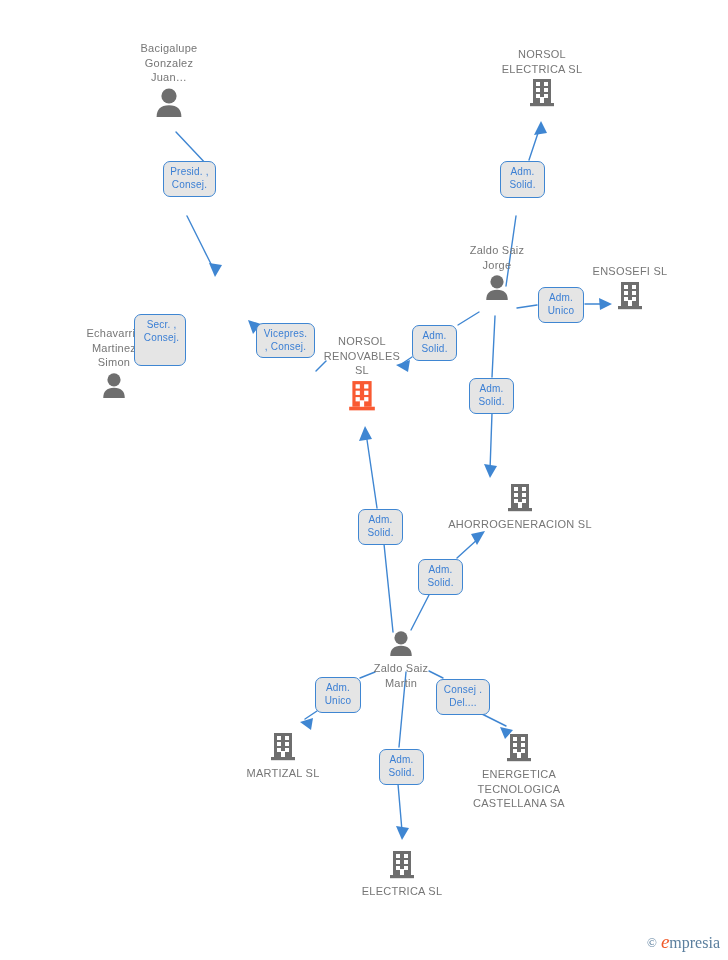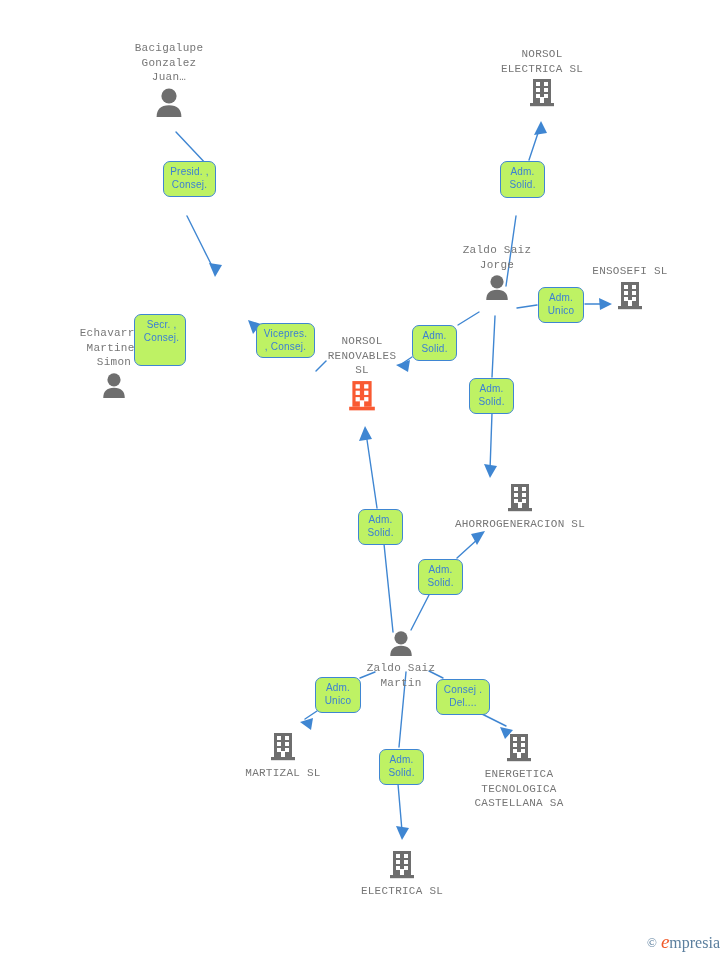--- a/index.html
+++ b/index.html
@@ -42,7 +42,7 @@
     color: #767676;
     letter-spacing: .25px;
     white-space: pre-line;
-    font-family: Liberation Mono, monospace;
+    font-family: Liberation Sans, sans-serif;
   }
   .node-icon {
     display: block;

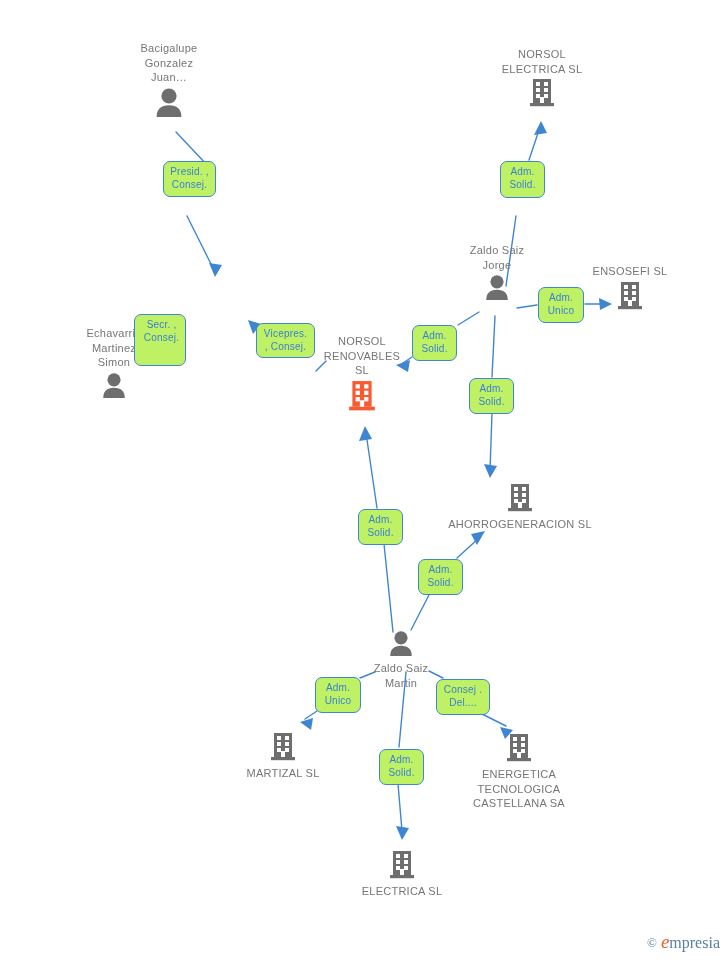--- a/index.html
+++ b/index.html
@@ -58,7 +58,7 @@
     box-sizing: border-box;
     border: 1.4px solid #3f86d2;
     border-radius: 7px;
-    background: #bef264;
+    background: #e5e5e5;
     color: #3b7fd4;
     font-size: 10px;
     line-height: 13px;

